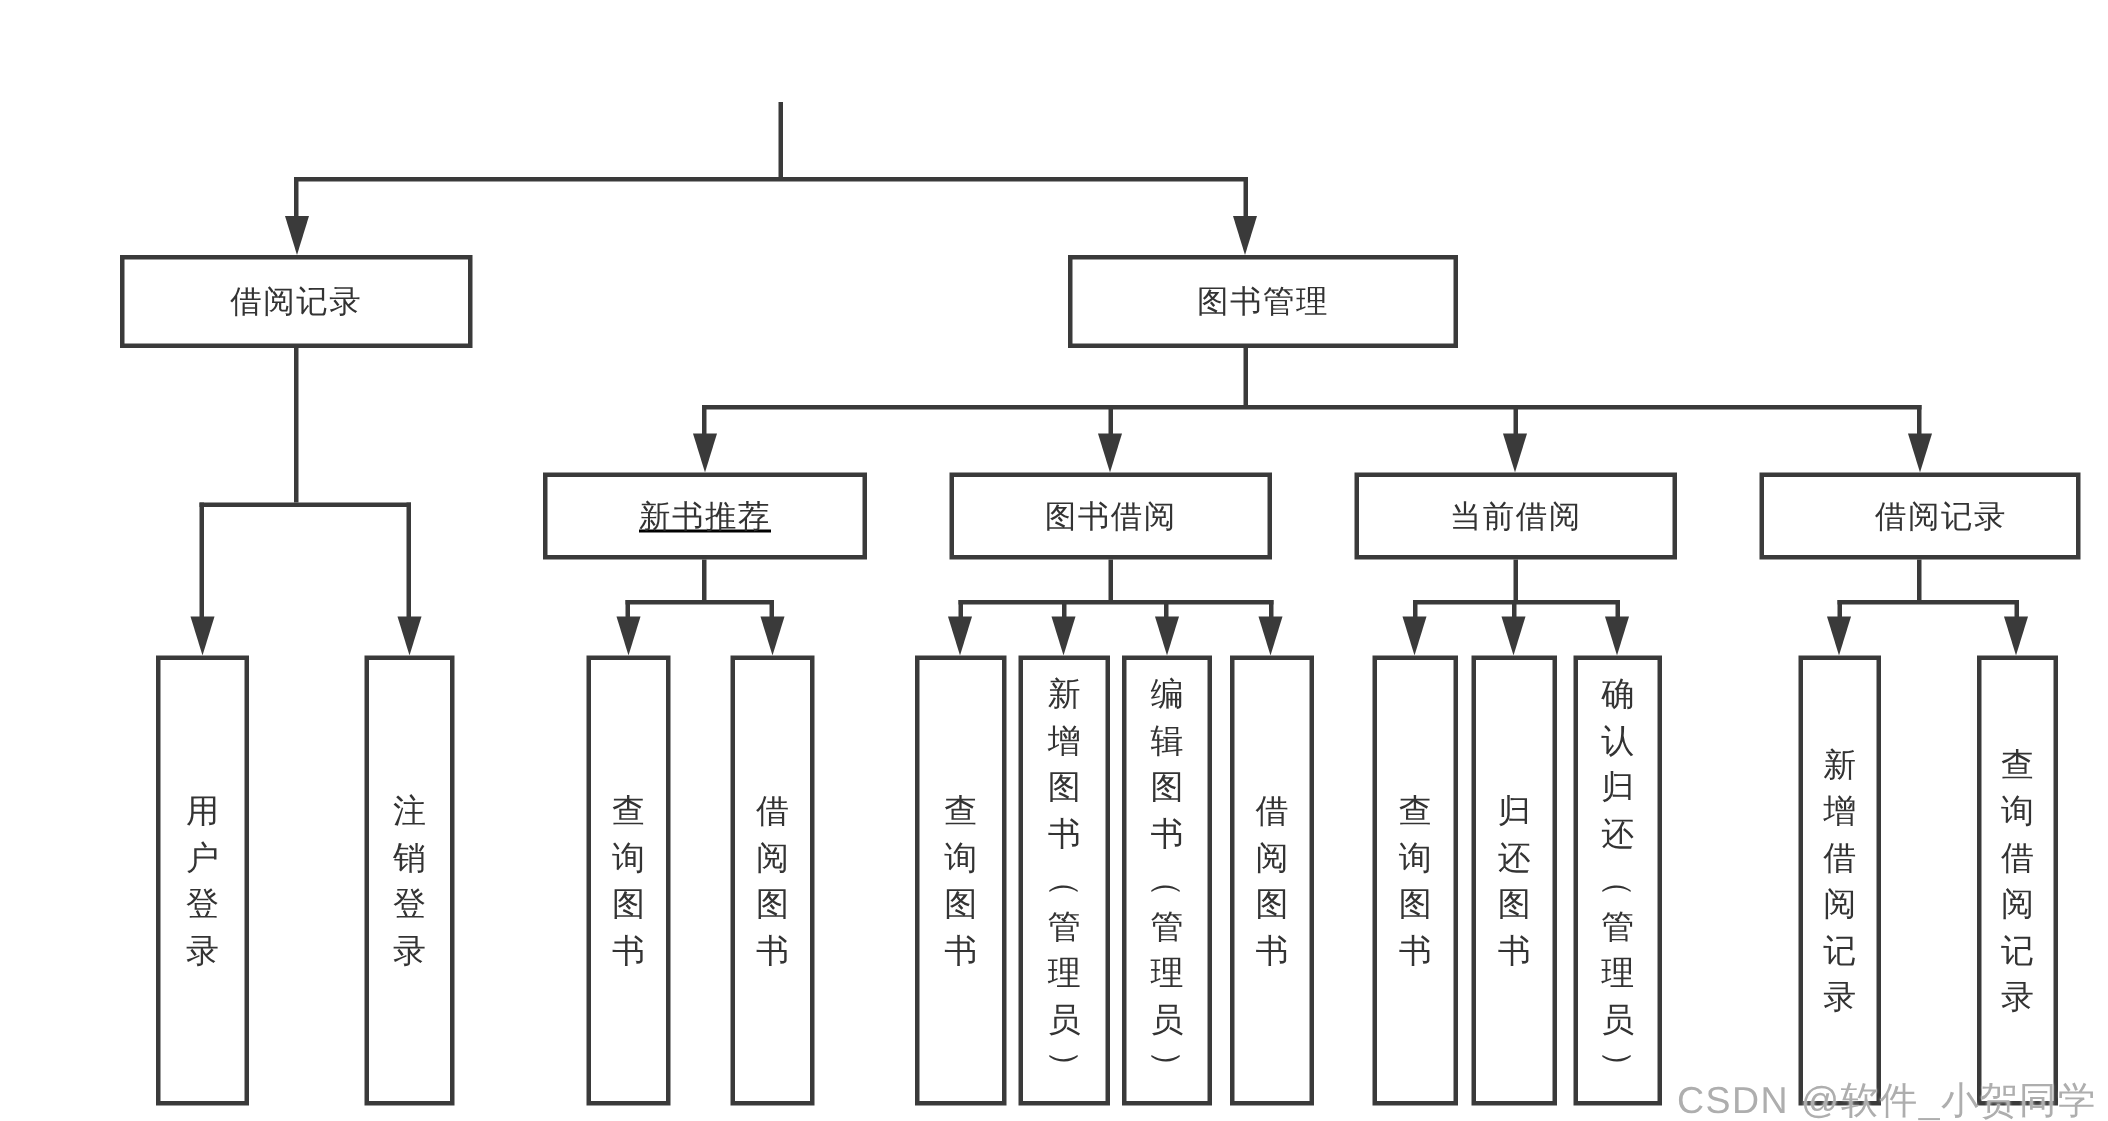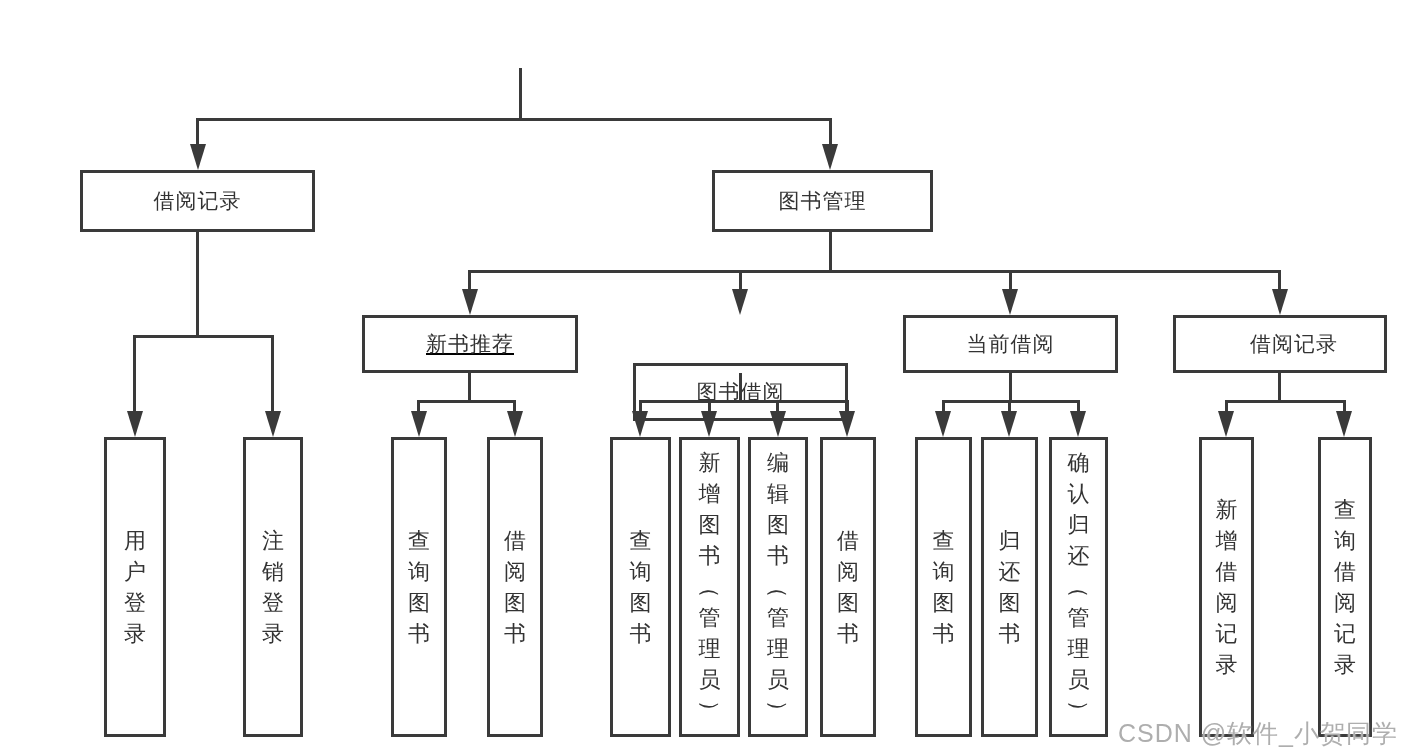--- a/index.html
+++ b/index.html
@@ -77,7 +77,7 @@
   <div class="node" style="left:80px;top:170px;width:235px;height:62px;">
     <span class="hlabel">借阅记录</span>
   </div>
-  <div class="node" style="left:712px;top:170px;width:221px;height:62px;">
+  <div class="node" style="left:712px;top:170px;width:260px;height:62px;">
     <span class="hlabel">图书管理</span>
   </div>
 

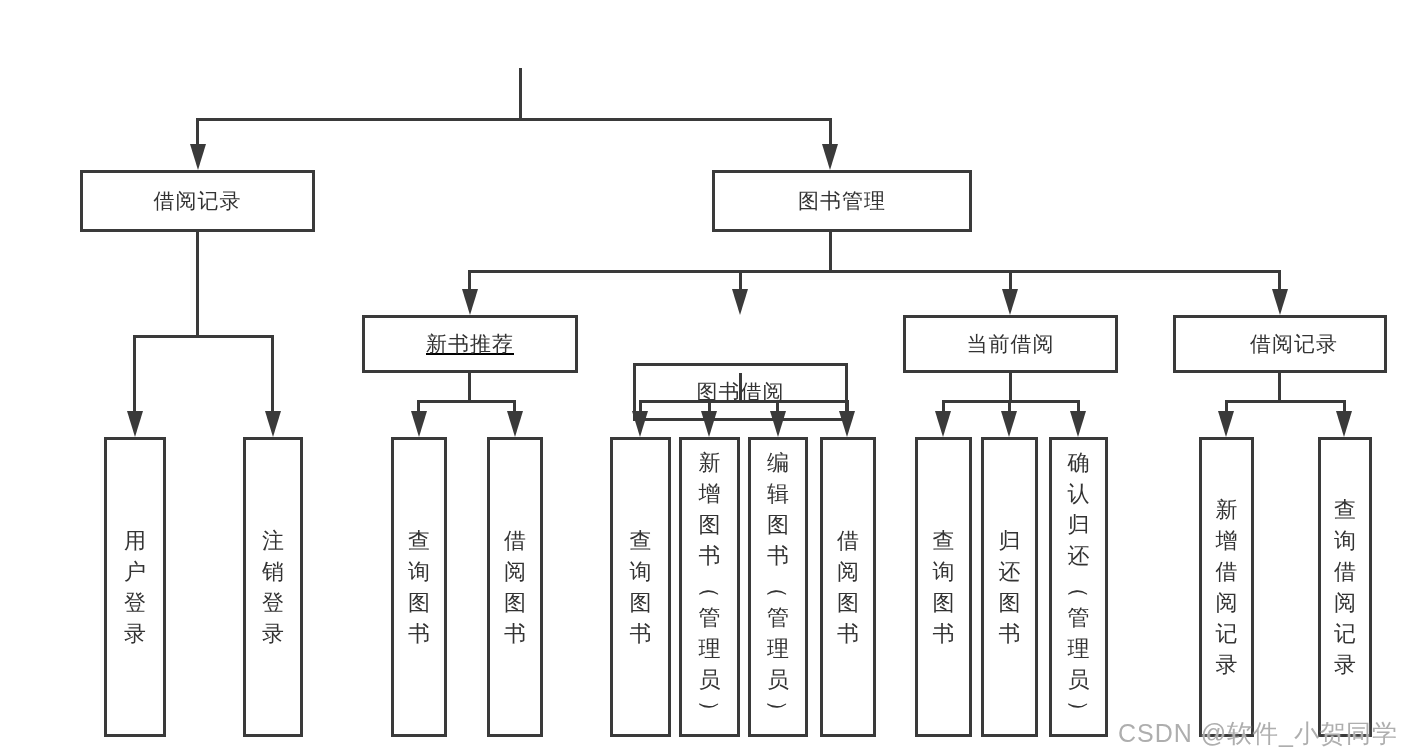--- a/index.html
+++ b/index.html
@@ -102,7 +102,7 @@
   <div class="node" style="left:362px;top:315px;width:216px;height:58px;text-decoration:underline;">
     <span class="hlabel">新书推荐</span>
   </div>
-  <div class="node" style="left:633px;top:315px;width:215px;height:58px;margin-top:48px;">
+  <div class="node" style="left:633px;top:315px;width:215px;height:58px;">
     <span class="hlabel">图书借阅</span>
   </div>
   <div class="node" style="left:903px;top:315px;width:215px;height:58px;">

